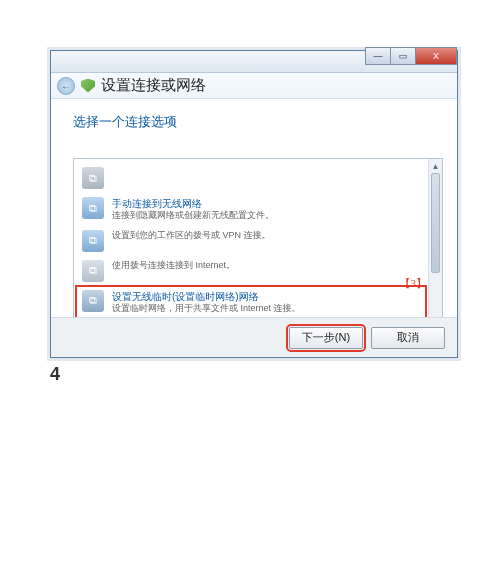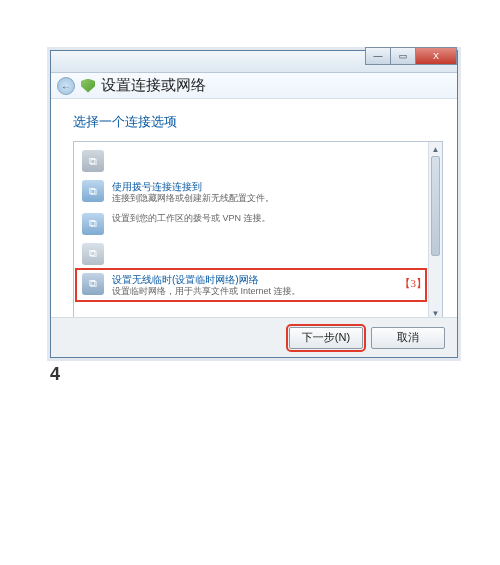--- a/index.html
+++ b/index.html
@@ -52,7 +52,7 @@
   }
   .header-title { font-size: 15px; color: #1d1d1d; }
   .content { padding: 14px 14px 0 22px; }
-  .heading { font-size: 13px; color: #0a5aa3; font-weight: normal; margin-bottom: 10px; }
+  .heading { font-size: 13px; color: #0a5aa3; font-weight: normal; margin-bottom: 27px; }
   .listbox {
     border: 1px solid #b9c7d4;
     background: #fff;

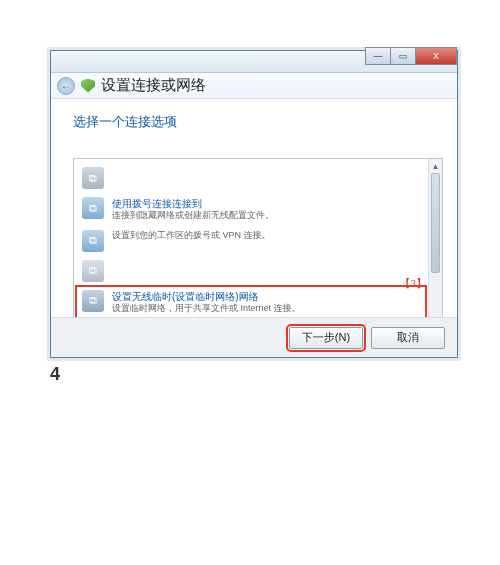--- a/index.html
+++ b/index.html
@@ -145,7 +145,7 @@
             <div class="item">
               <div class="item-icon wifi">⧉</div>
               <div class="item-text">
-                <div class="item-title">使用拨号连接连接到</div>
+                <div class="item-title">手动连接到无线网络</div>
                 <div class="item-desc">连接到隐藏网络或创建新无线配置文件。</div>
               </div>
             </div>

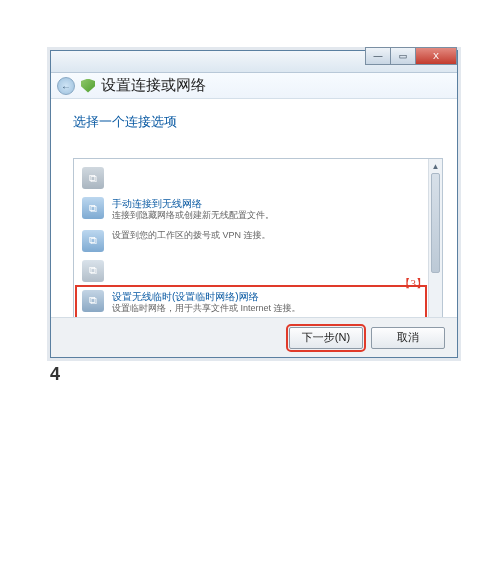--- a/index.html
+++ b/index.html
@@ -158,6 +158,7 @@
             <div class="item">
               <div class="item-icon printer">⧉</div>
               <div class="item-text">
+                <div class="item-desc">使用拨号连接连接到 Internet。</div>
               </div>
             </div>
             <div class="item selected">

